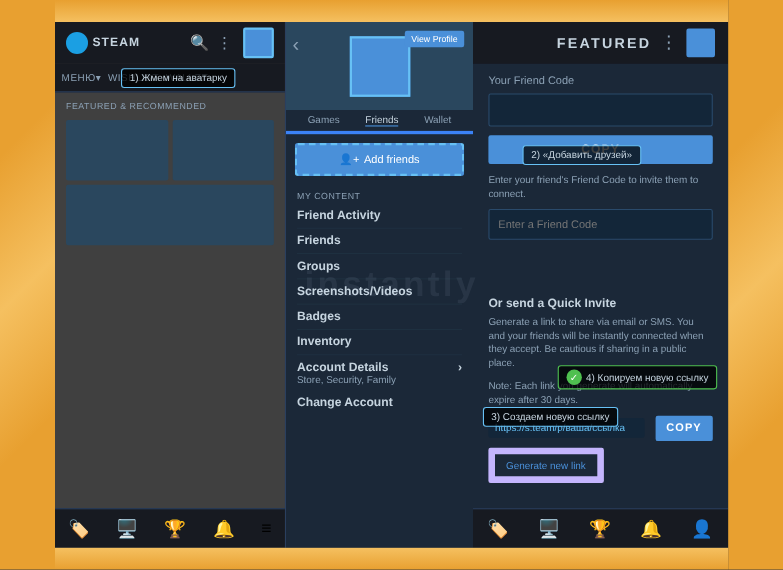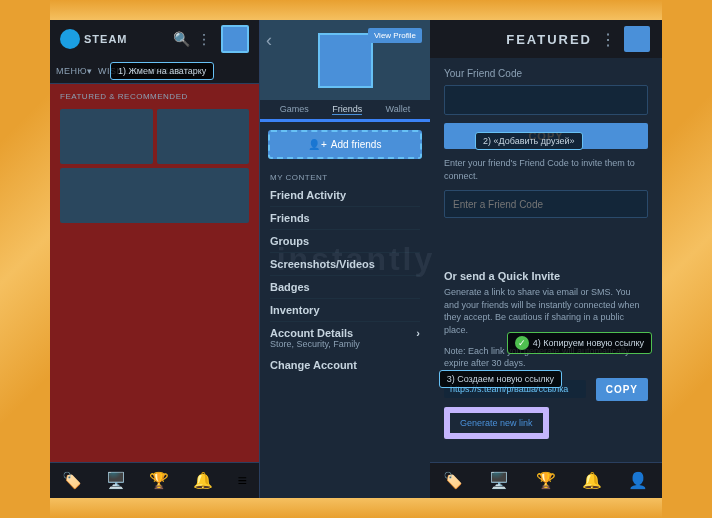--- a/index.html
+++ b/index.html
@@ -56,7 +56,7 @@
     .left-panel {
       width: 210px;
       height: 100%;
-      background: #7f1d1d;
+      background: #404040;
       border-right: 1px solid #2a3f5f;
       position: relative;
       flex-shrink: 0;

